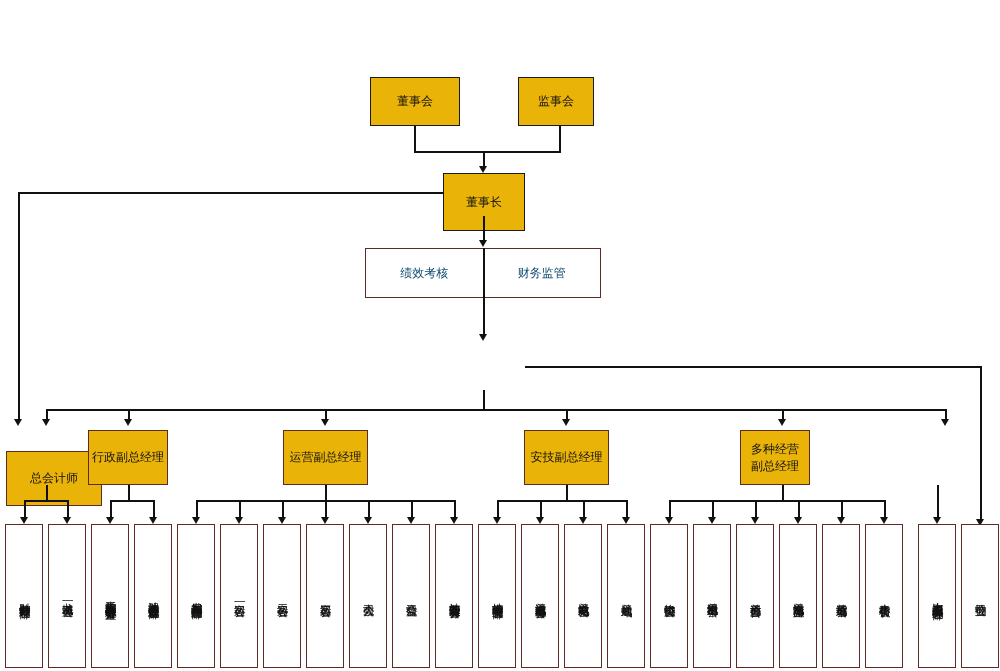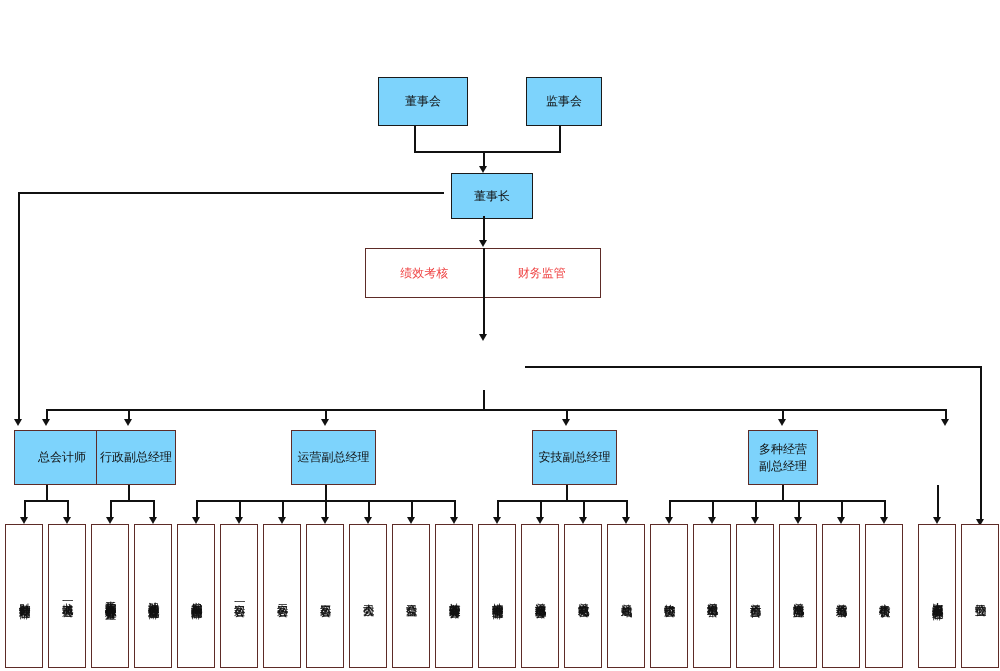--- a/index.html
+++ b/index.html
@@ -28,7 +28,7 @@
   .box{
     position:absolute;
     box-sizing:border-box;
-    background:#7dd3fc;
+    background:#eab308;
     display:flex;
     align-items:center;
     justify-content:center;
@@ -36,7 +36,6 @@
     font-size:12px;
     line-height:1.35;
     color:#111;
-    margin-left:8px;
   }
   .b-black{ border:1.6px solid #1a1a1a; }
   .b-maroon{ border:1.6px solid #5d2b27; }

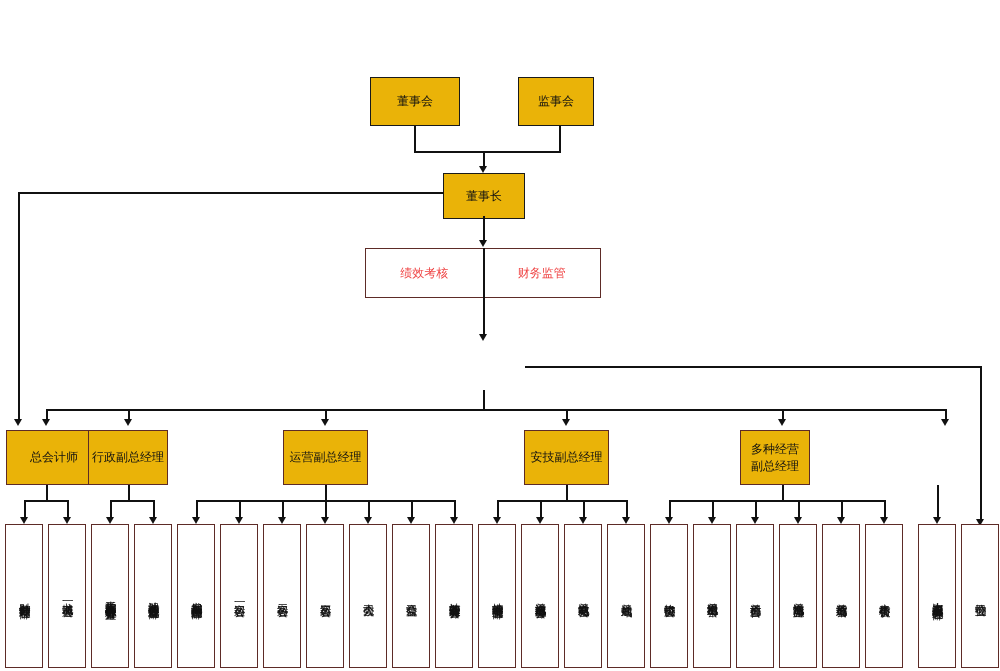--- a/index.html
+++ b/index.html
@@ -112,7 +112,7 @@
   <div class="v" style="left:483px; top:151px; height:17px;"></div>
   <div class="arrow" style="left:479px; top:166px;"></div>
 
-  <div class="box b-black" style="left:443px; top:173px; width:82px; height:46px;">
+  <div class="box b-black" style="left:443px; top:173px; width:82px; height:58px;">
     <span>董事长</span>
   </div>
 

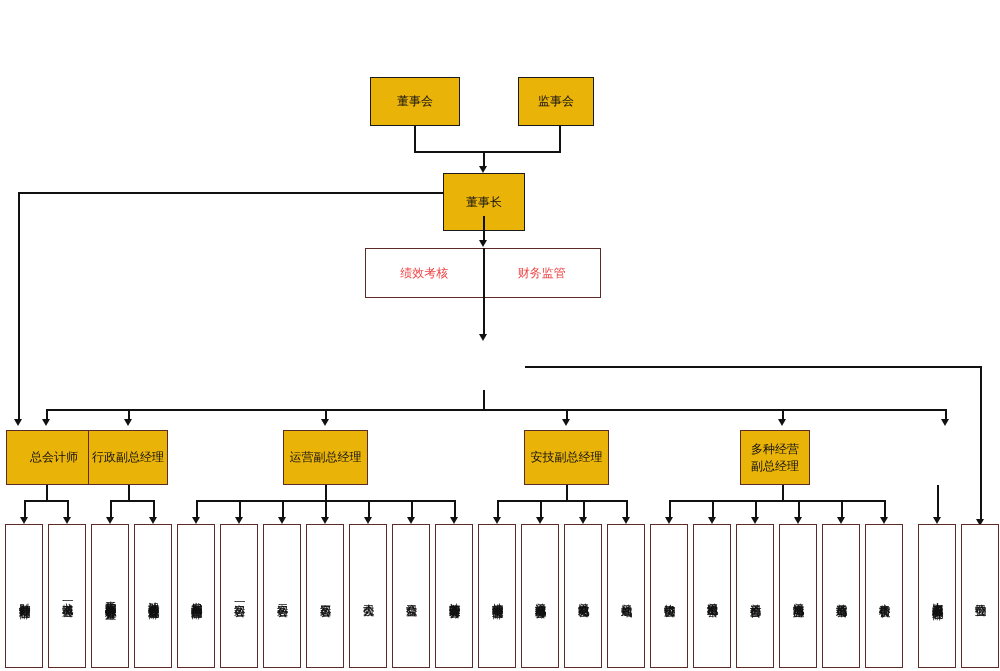--- a/index.html
+++ b/index.html
@@ -55,7 +55,7 @@
     align-items:center;
     justify-content:center;
     font-size:12px;
-    color:#ef4444;
+    color:#0c4a6e;
   }
   .split > div + div{ border-left:1.6px solid #5d2b27; }
 

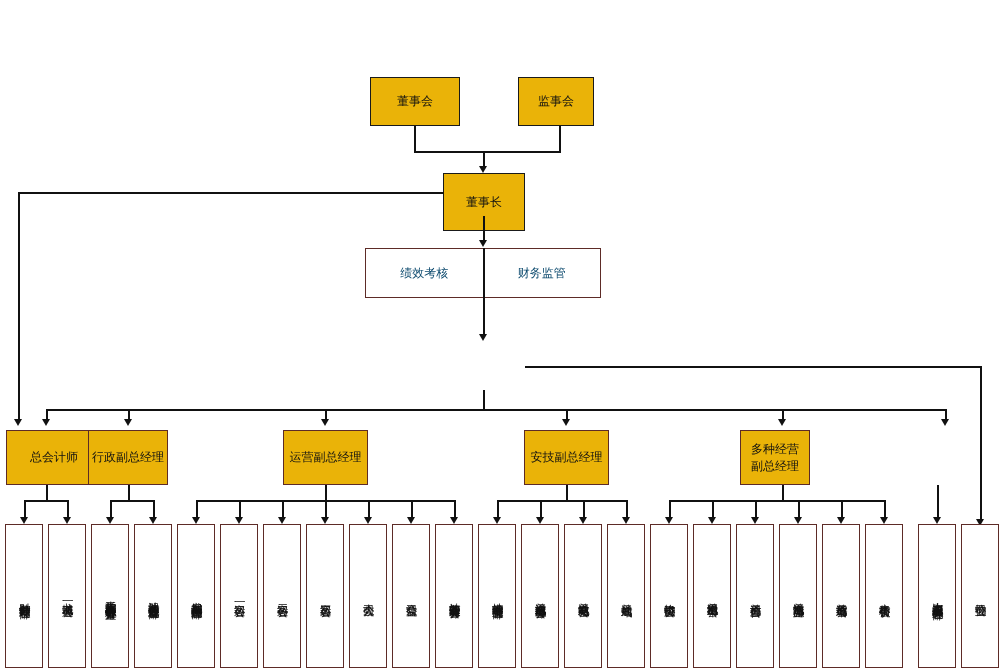--- a/index.html
+++ b/index.html
@@ -157,7 +157,7 @@
   <div class="v" style="left:945px; top:409px; height:12px;"></div>
   <div class="arrow" style="left:941px; top:419px;"></div>
 
-  <div class="box b-maroon" style="left:6px; top:430px; width:96px; height:55px;">
+  <div class="box b-maroon" style="left:6px; top:451px; width:96px; height:55px;">
     <span>总会计师</span>
   </div>
 

